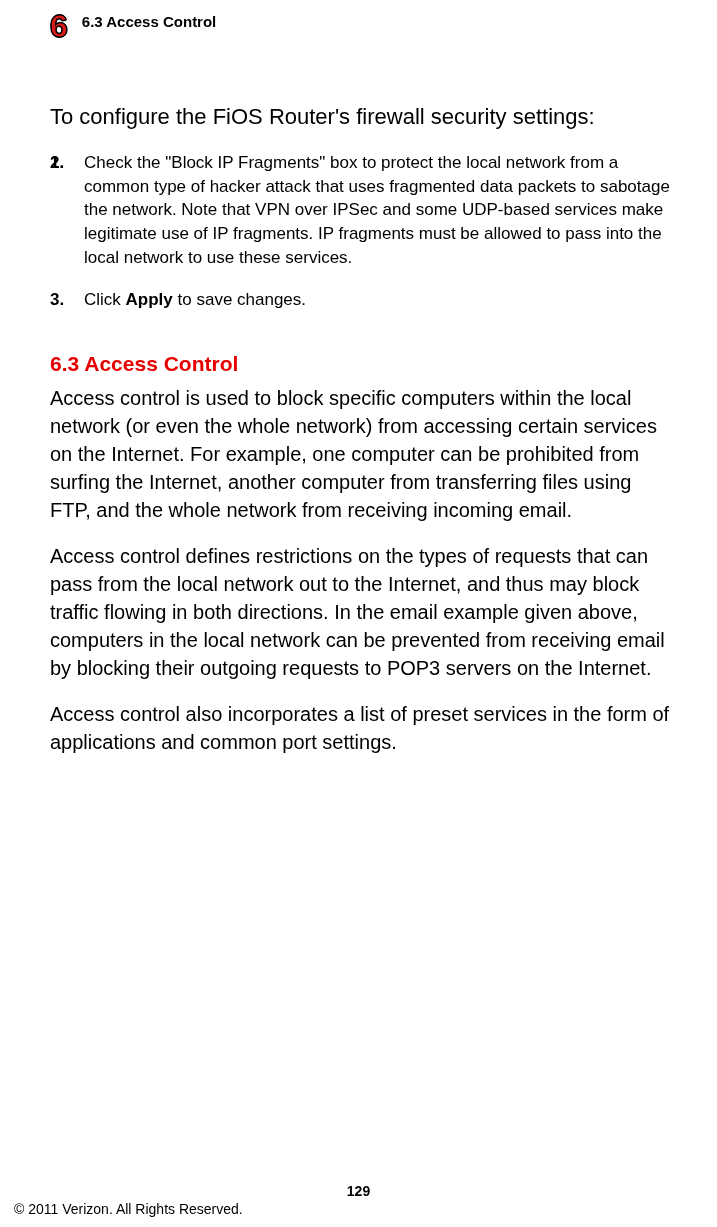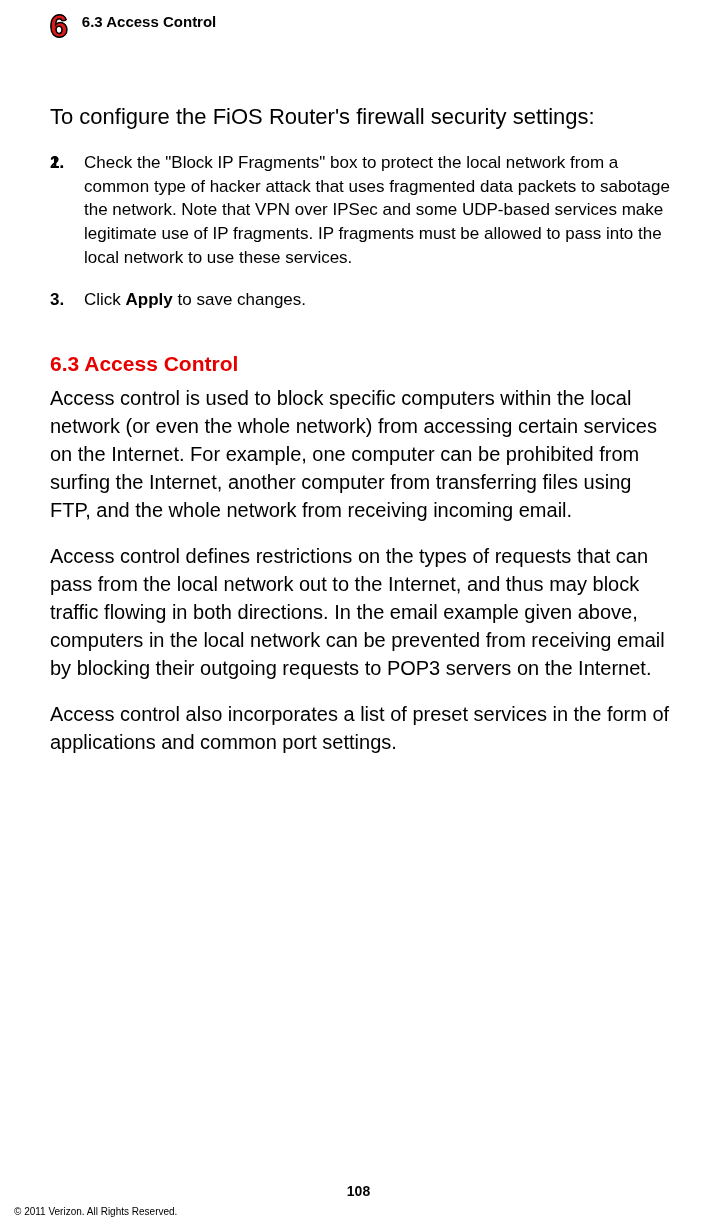--- a/index.html
+++ b/index.html
@@ -120,7 +120,7 @@
 <p class="body-para">Access control defines restrictions on the types of requests that can pass from the local network out to the Internet, and thus may block traffic flowing in both directions. In the email example given above, computers in the local network can be prevented from receiving email by blocking their outgoing requests to POP3 servers on the Internet.</p>
 <p class="body-para">Access control also incorporates a list of preset services in the form of applications and common port settings.</p>
 
-<div class="page-number">108</div>
+<div class="page-number">129</div>
 <div class="copyright">© 2011 Verizon. All Rights Reserved.</div>
 
 </body></html>

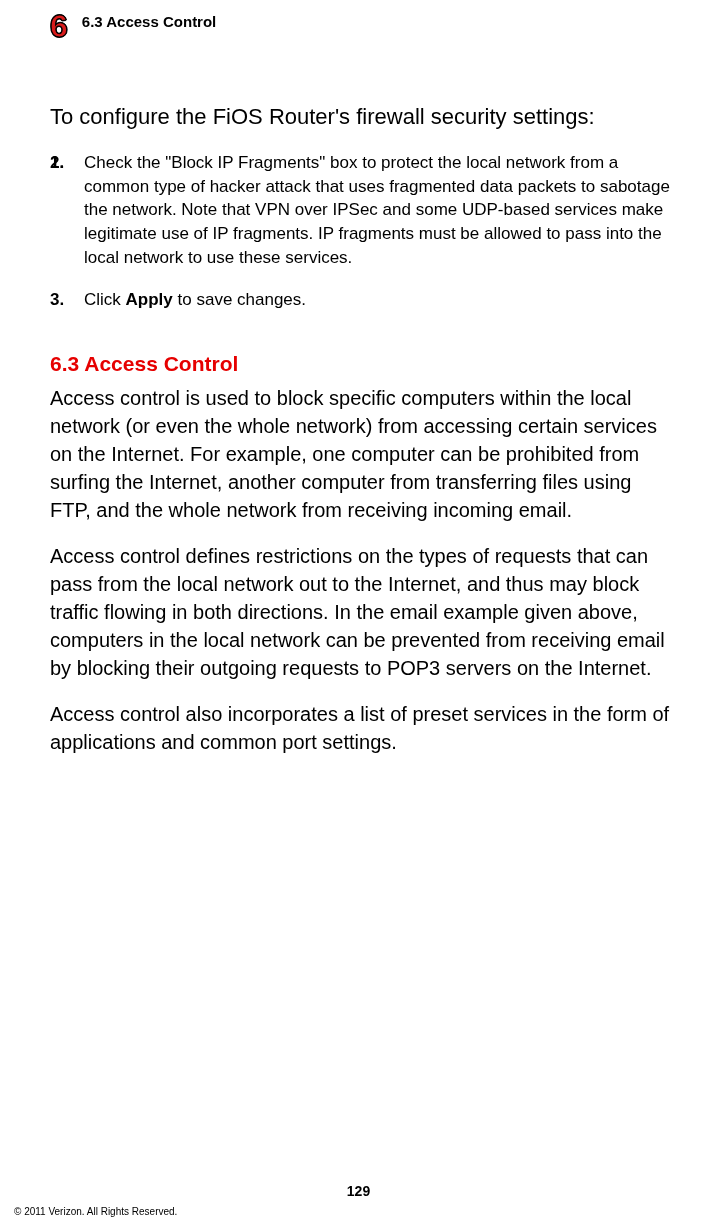--- a/index.html
+++ b/index.html
@@ -85,7 +85,7 @@
       position: absolute;
       bottom: 10px;
       left: 14px;
-      font-size: 10px;
+      font-size: 14px;
       color: #000;
     }
   </style>

